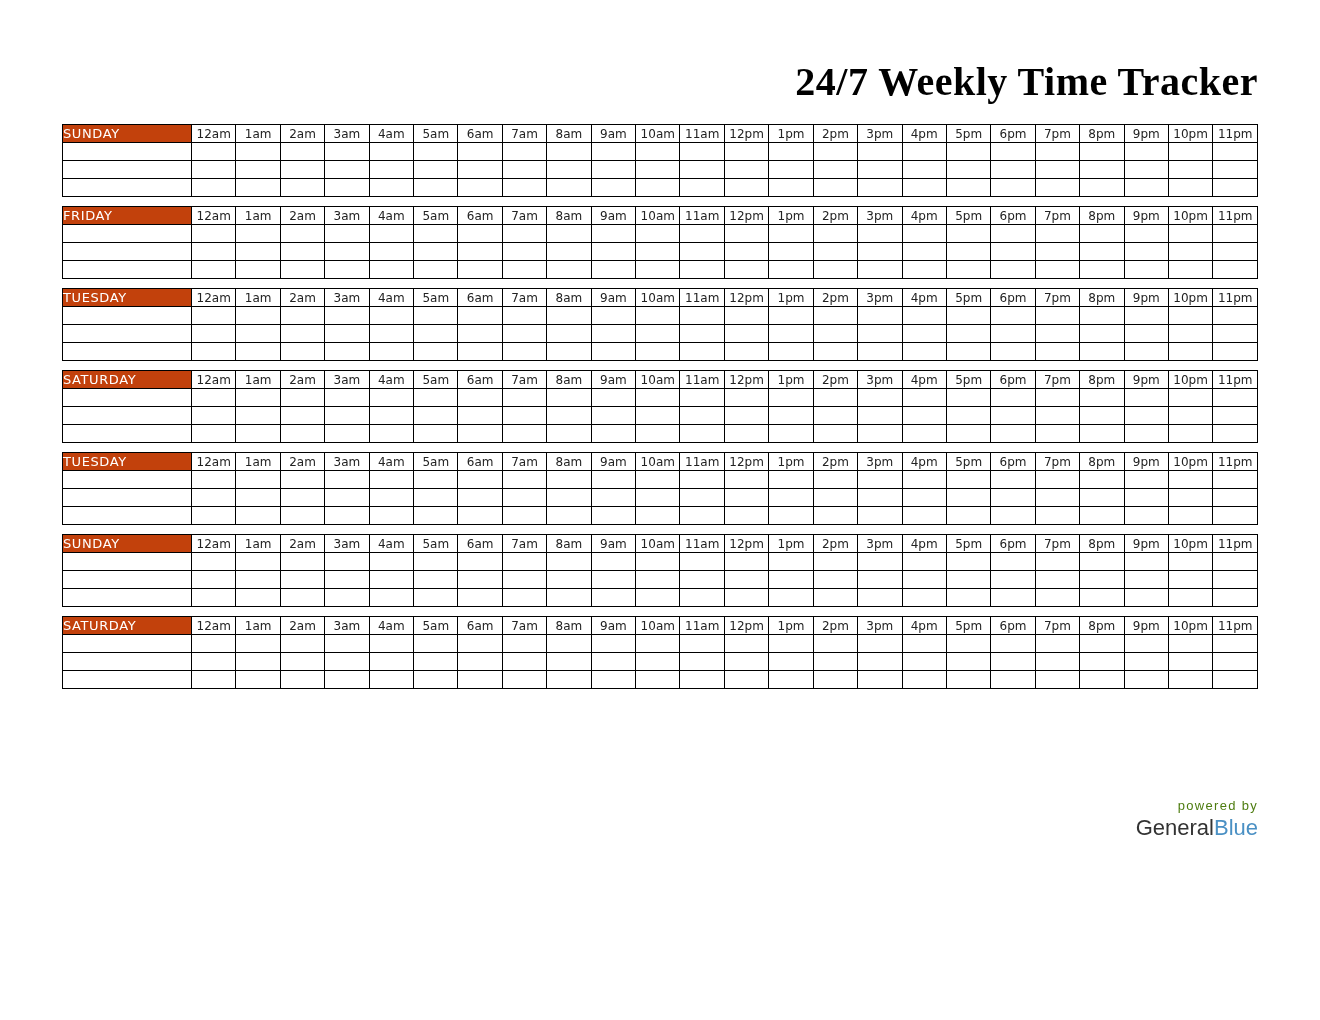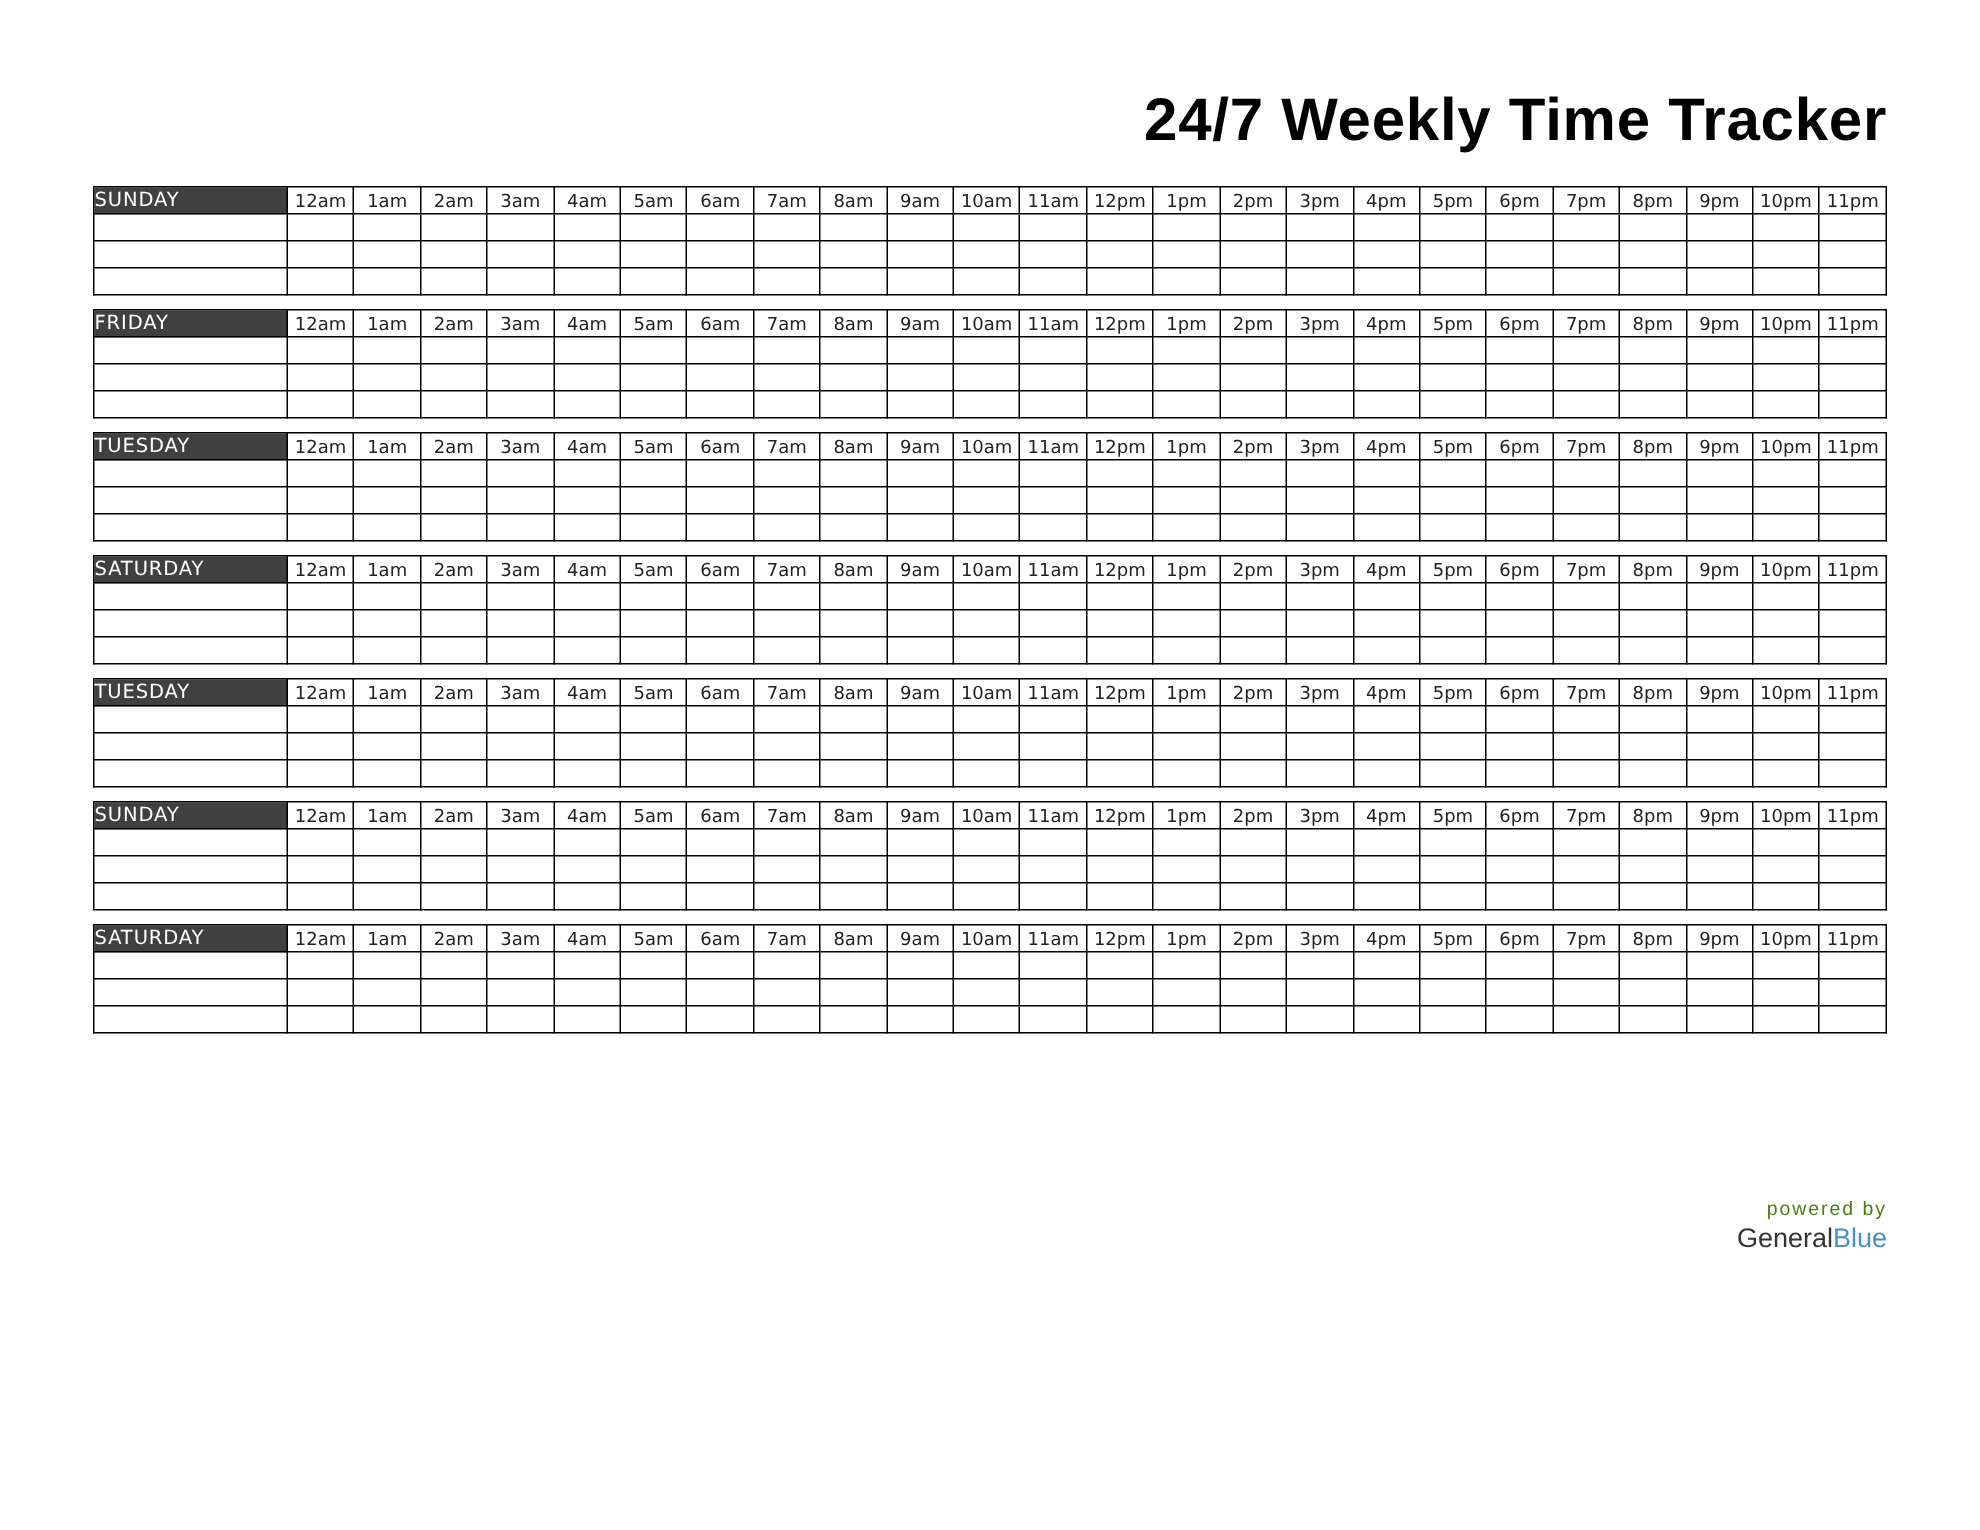--- a/index.html
+++ b/index.html
@@ -24,7 +24,7 @@
     position: absolute;
     right: 62px;
     top: 58px;
-    font-family: Liberation Sans, sans-serif;
+    font-family: Liberation Serif, serif;
     font-size: 40px;
     font-weight: bold;
     letter-spacing: 0.5px;

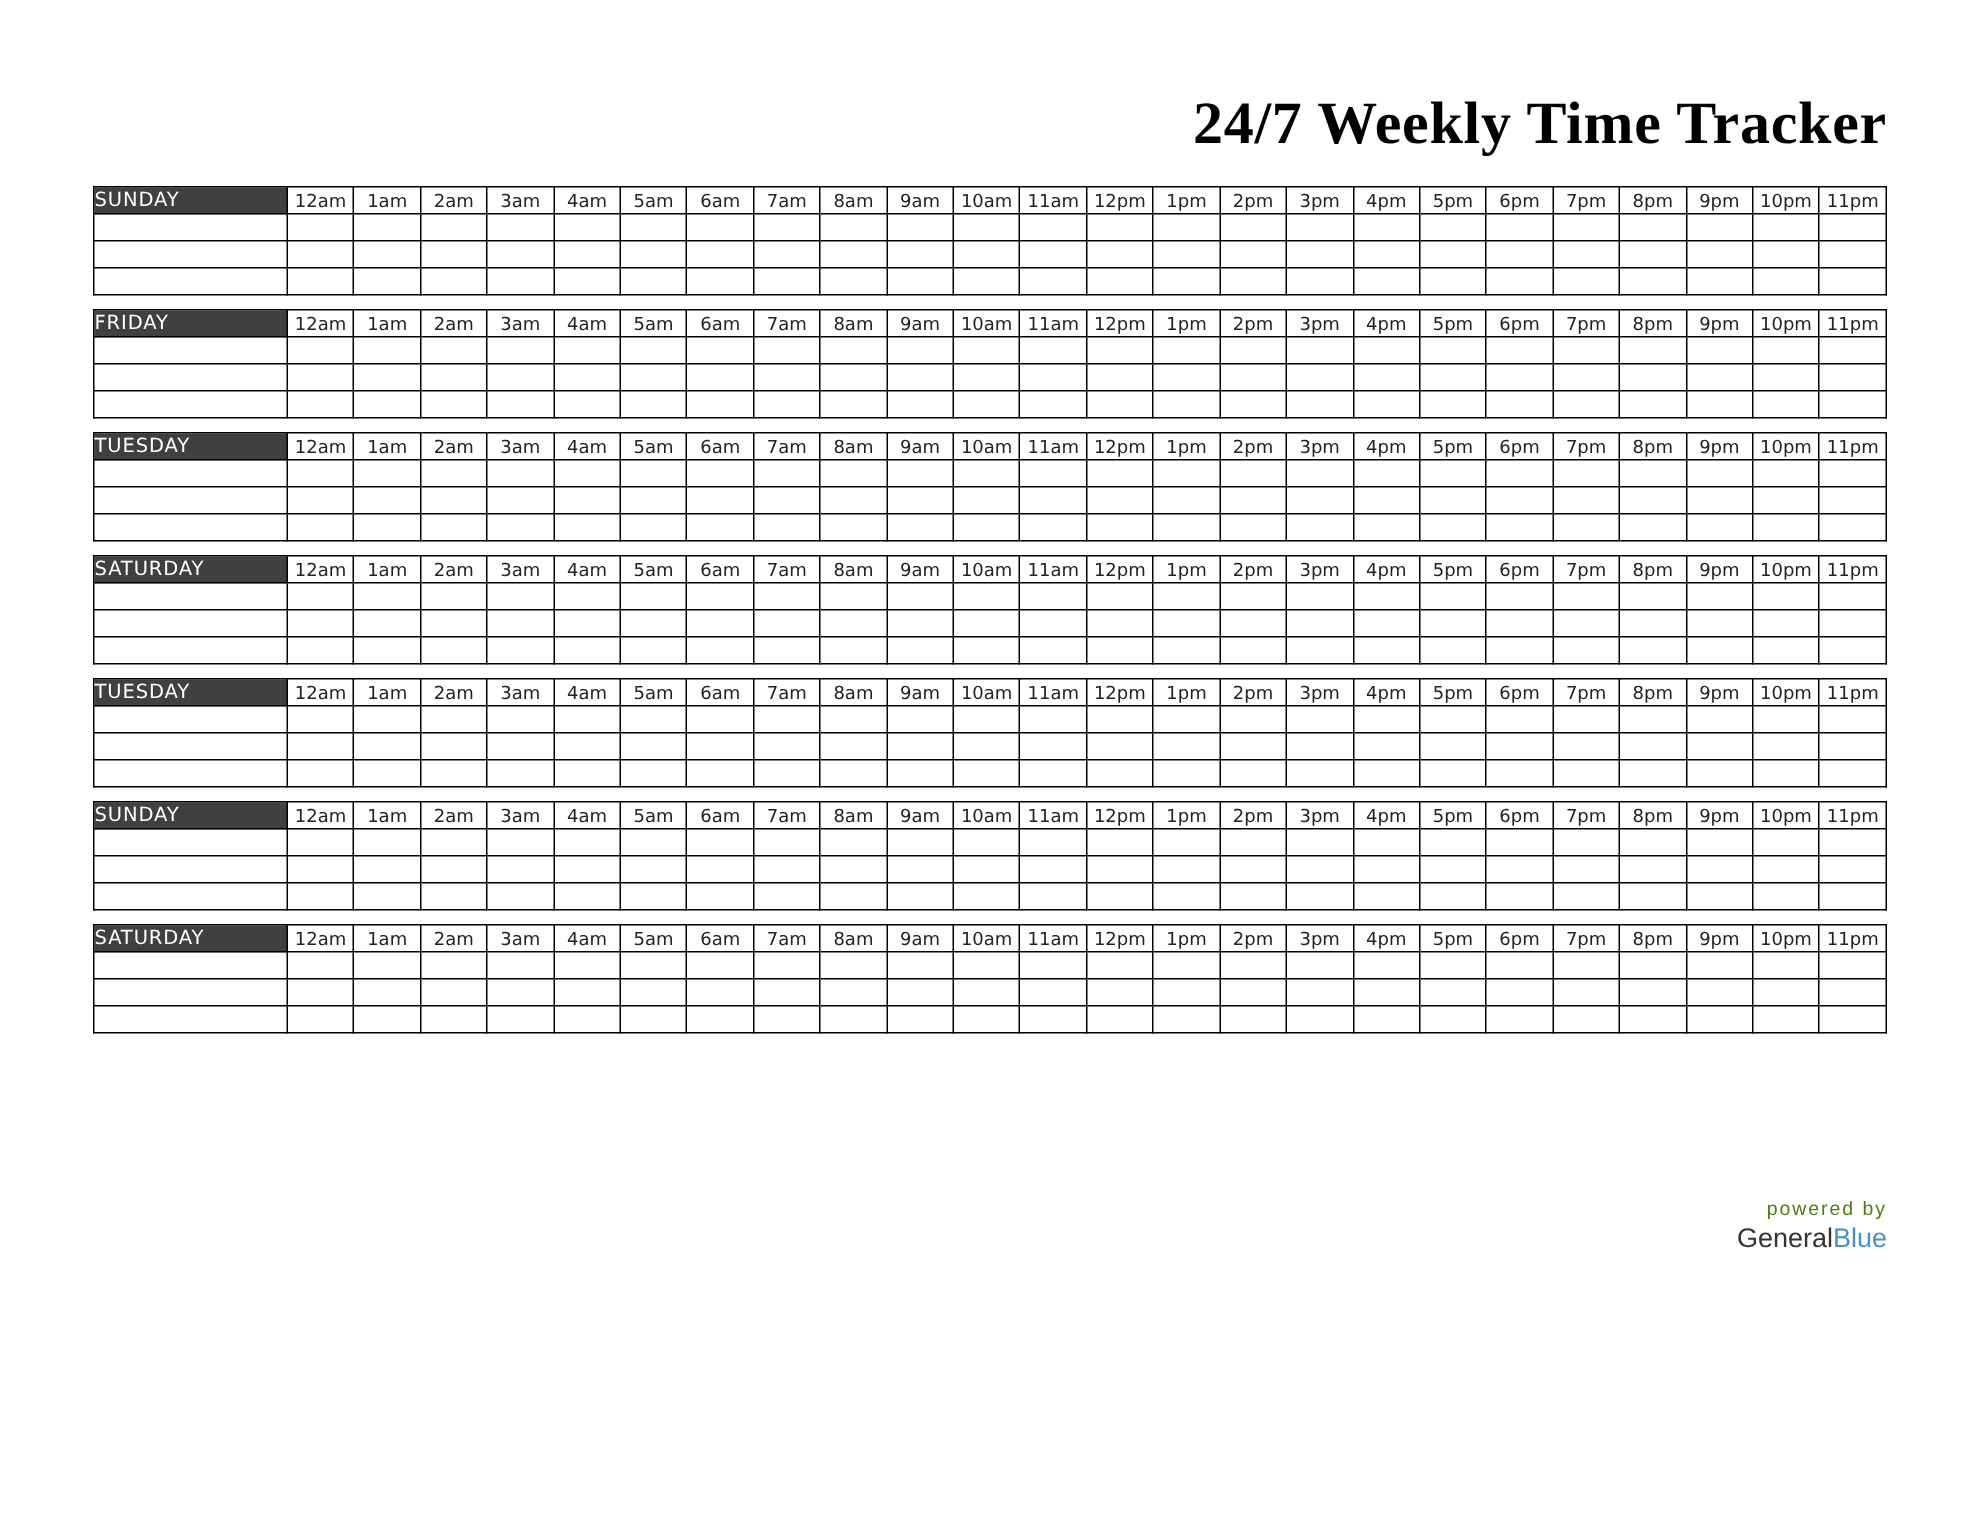--- a/index.html
+++ b/index.html
@@ -45,7 +45,7 @@
     padding: 0;
   }
   td.daycell {
-    background: #404040;
+    background: #c2410c;
     color: #ffffff;
     font-family: "DejaVu Sans", sans-serif;
     font-size: 13px;

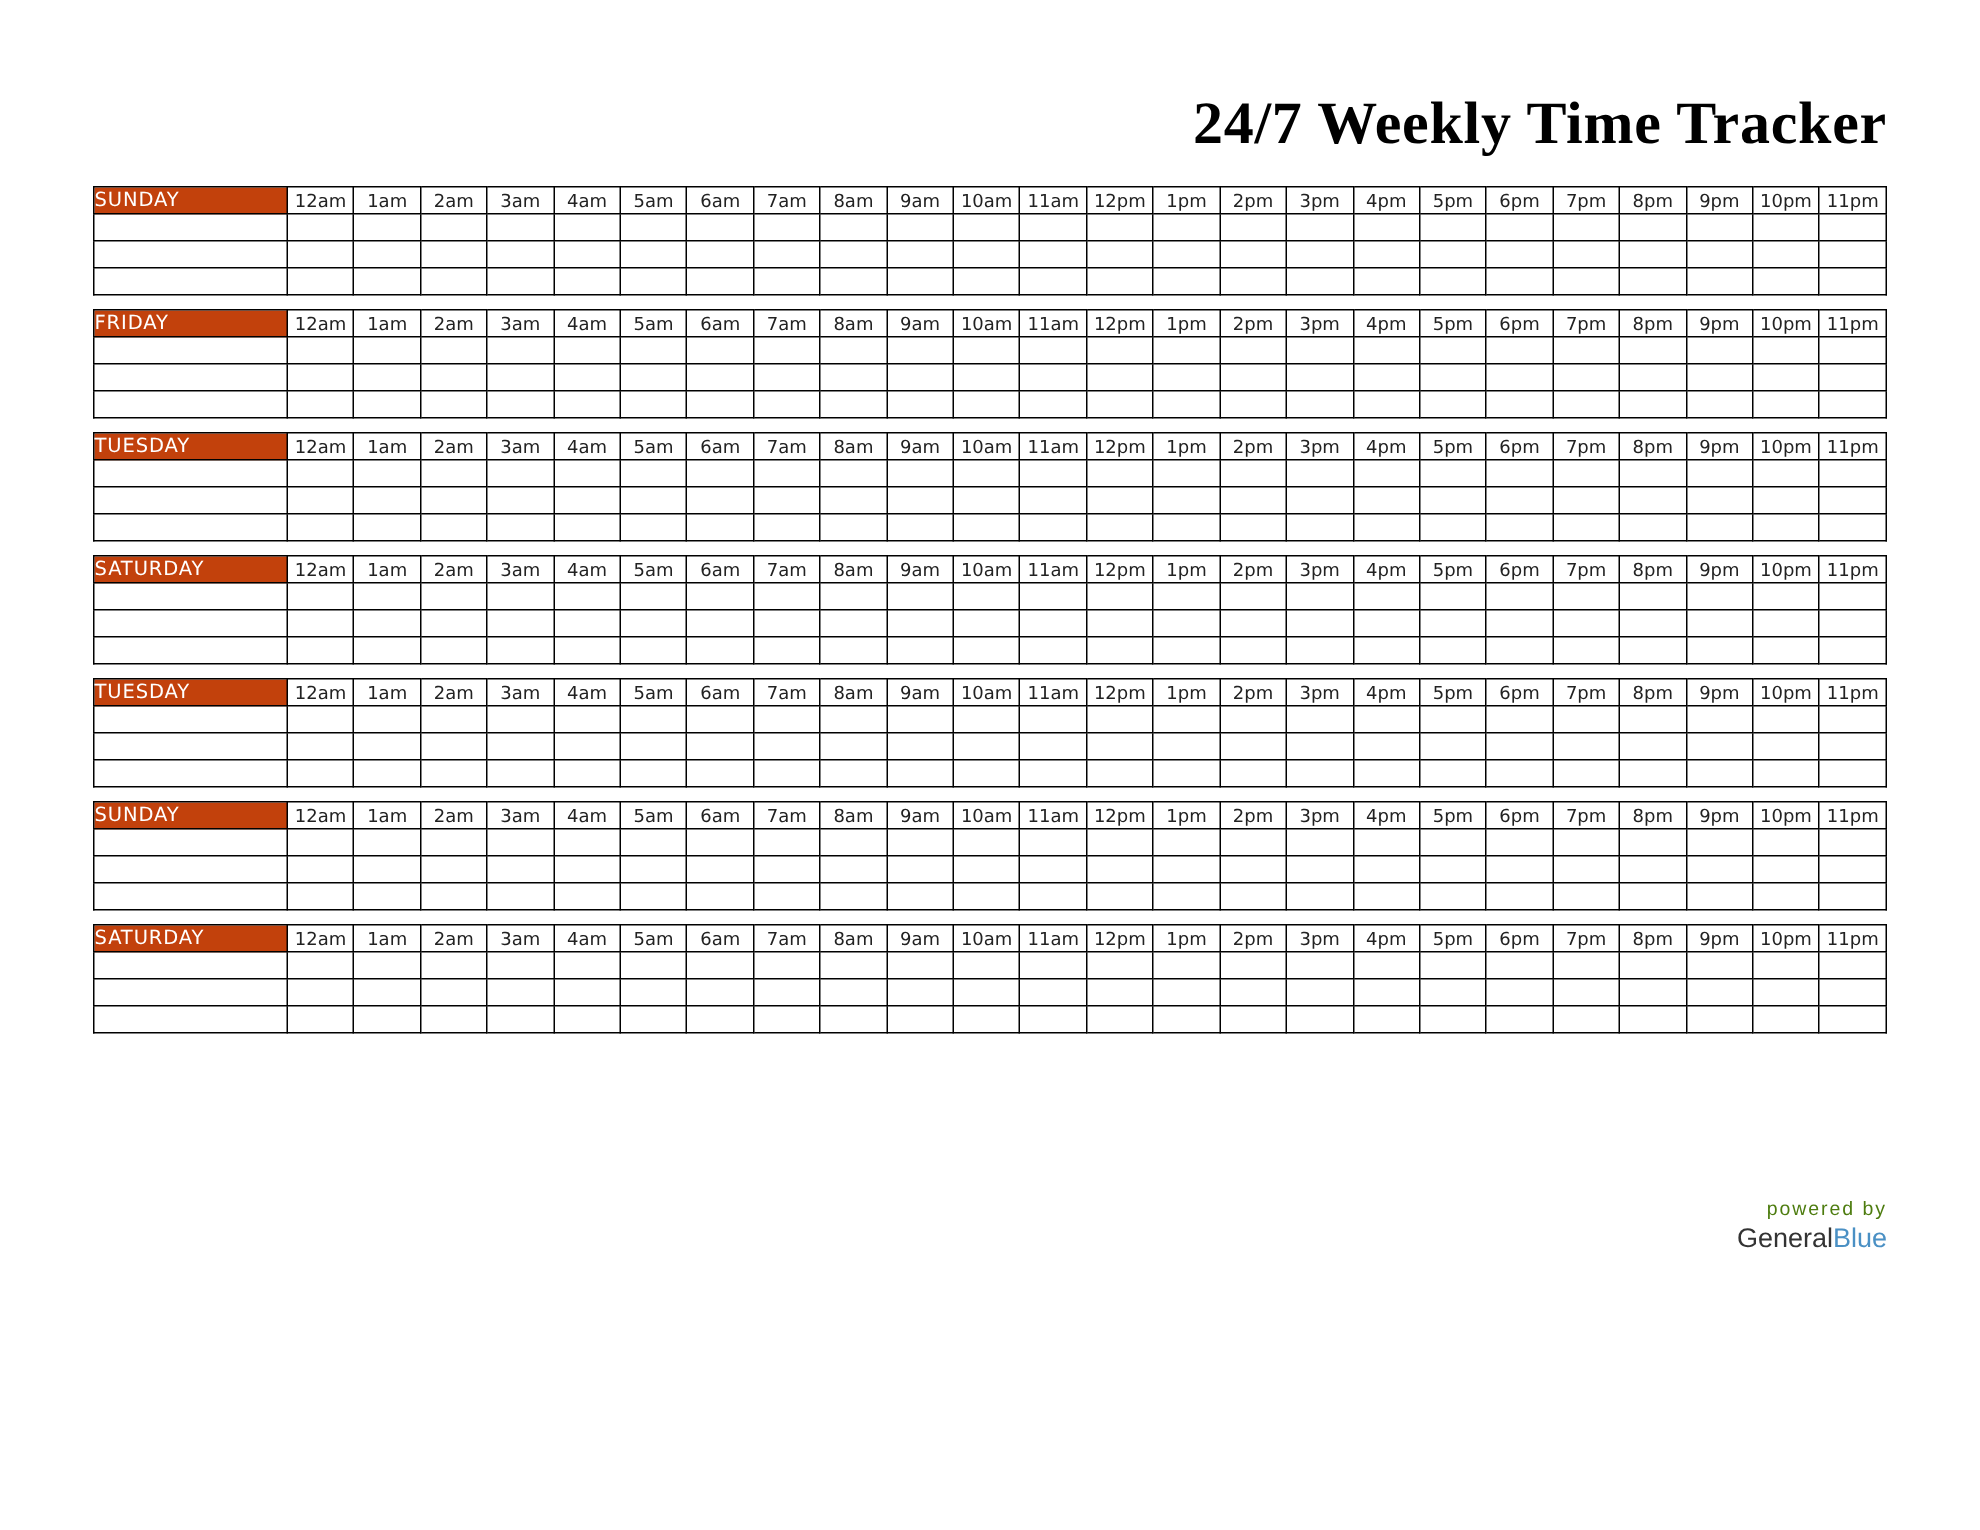--- a/index.html
+++ b/index.html
@@ -87,7 +87,7 @@
   }
   .brand {
     font-family: "Liberation Sans", sans-serif;
-    font-size: 18px;
+    font-size: 22px;
     white-space: nowrap;
   }
   .brand .general { color: #333333; }

